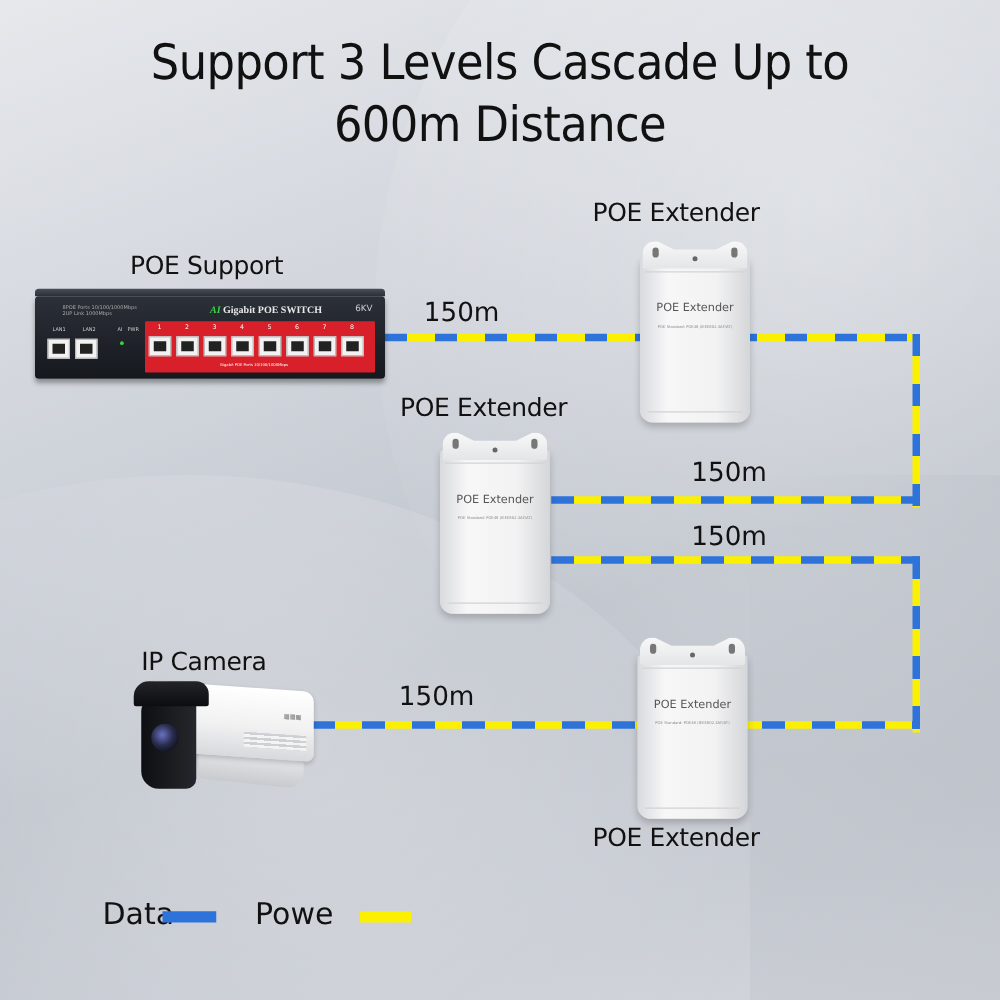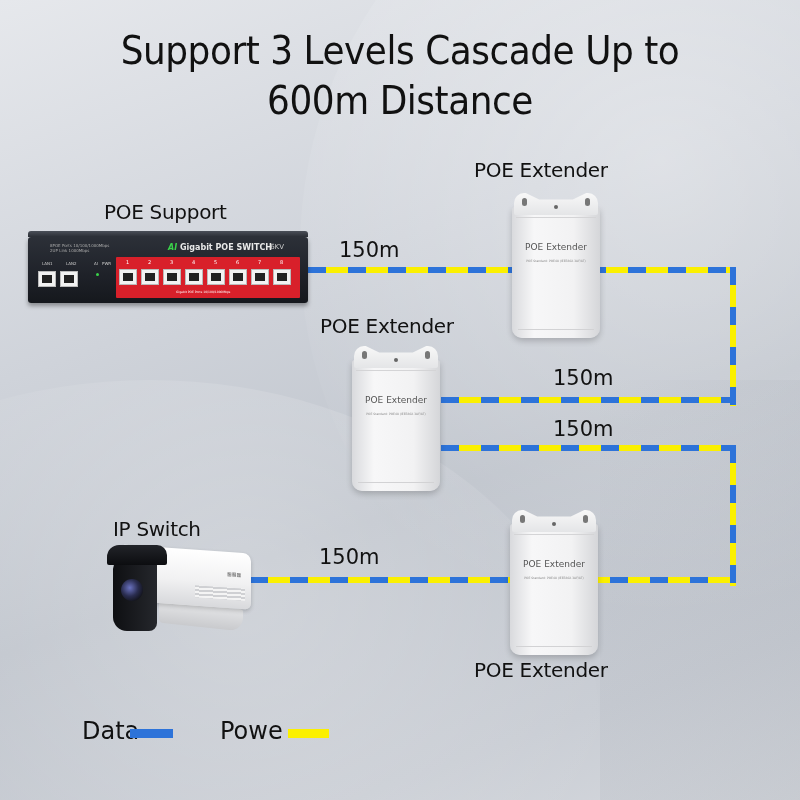--- a/index.html
+++ b/index.html
@@ -28,7 +28,7 @@
     border-radius:3px;box-shadow:0 3px 4px rgba(0,0,0,0.35);}
   .switch .toprim{position:absolute;left:0;top:-6px;width:280px;height:6px;
     background:linear-gradient(180deg,#4a4f58,#2a2e35);border-radius:3px 3px 0 0;}
-  .sw-brand{position:absolute;left:140px;top:6px;font-size:8px;color:#e8e8e8;font-weight:bold;white-space:nowrap;}
+  .sw-brand{position:absolute;left:140px;top:6px;font-size:8px;color:#e8e8e8;font-weight:bold;white-space:nowrap;font-family:Liberation Serif, serif;}
   .sw-brand .ai{color:#3ad24a;font-style:italic;}
   .sw-badge{position:absolute;right:24px;top:6px;font-size:7px;color:#ccc;}
   .sw-spec{position:absolute;left:22px;top:6px;font-size:4px;color:#aaa;line-height:5px;white-space:nowrap;}

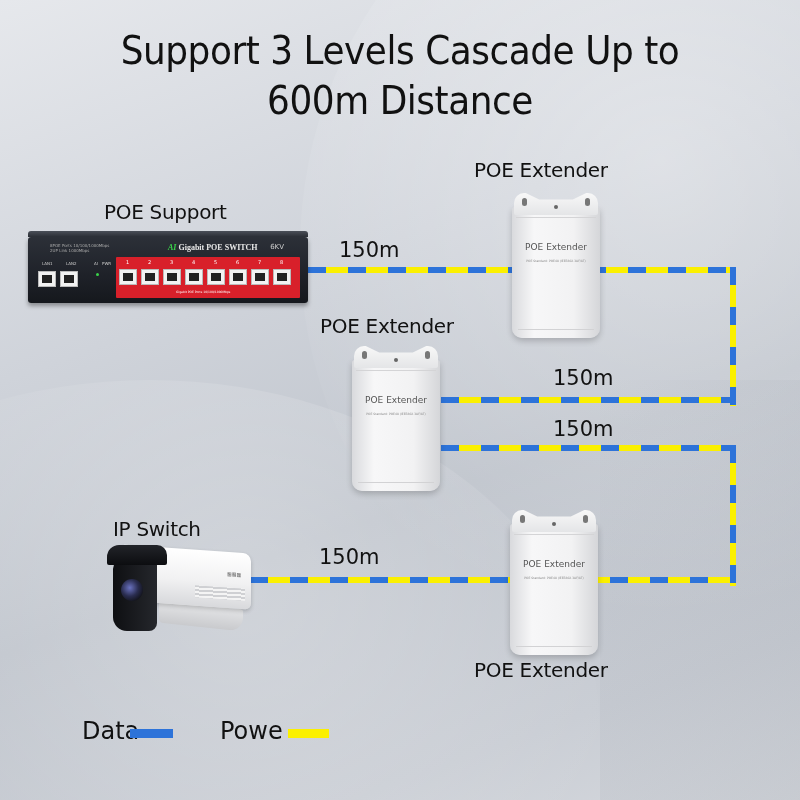--- a/index.html
+++ b/index.html
@@ -30,7 +30,7 @@
     background:linear-gradient(180deg,#4a4f58,#2a2e35);border-radius:3px 3px 0 0;}
   .sw-brand{position:absolute;left:140px;top:6px;font-size:8px;color:#e8e8e8;font-weight:bold;white-space:nowrap;font-family:Liberation Serif, serif;}
   .sw-brand .ai{color:#3ad24a;font-style:italic;}
-  .sw-badge{position:absolute;right:24px;top:6px;font-size:7px;color:#ccc;}
+  .sw-badge{position:absolute;right:10px;top:6px;font-size:7px;color:#ccc;}
   .sw-spec{position:absolute;left:22px;top:6px;font-size:4px;color:#aaa;line-height:5px;white-space:nowrap;}
   .sw-red{position:absolute;left:88px;top:20px;width:184px;height:41px;background:#d8202a;border-radius:1px;}
   .port{position:absolute;width:18px;height:16px;background:#f2f2f2;border:1px solid #bbb;box-sizing:border-box;}

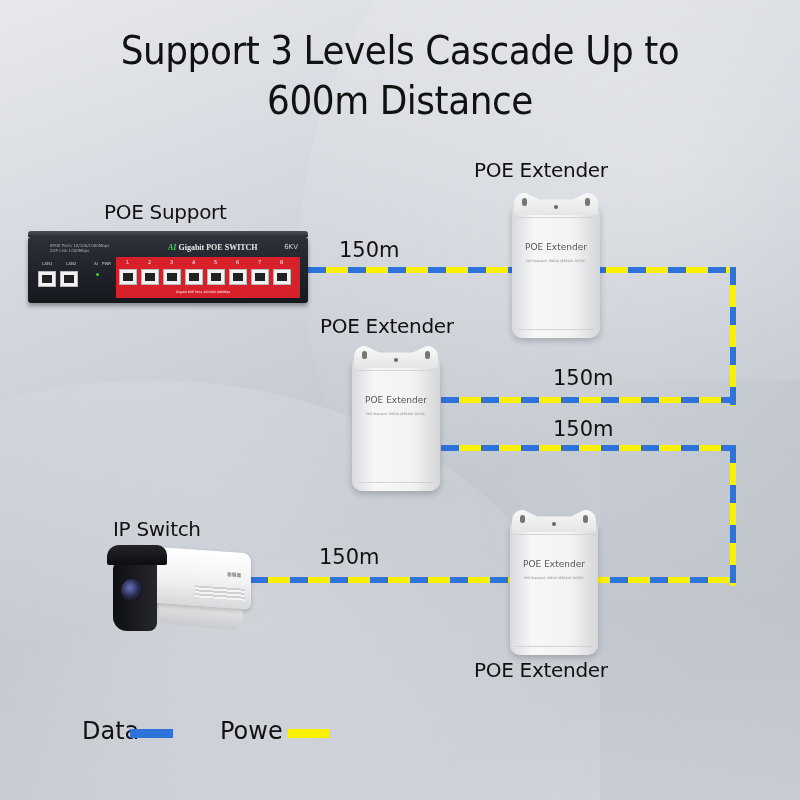--- a/index.html
+++ b/index.html
@@ -171,7 +171,7 @@
 </div>
 <div class="label" style="left:474px;top:658px;">POE Extender</div>
 
-<div class="label" style="left:113px;top:517px;">IP Switch</div>
+<div class="label" style="left:113px;top:517px;">IP Camera</div>
 <div class="camera">
   <div class="cam-under"></div>
   <div class="cam-body"></div>

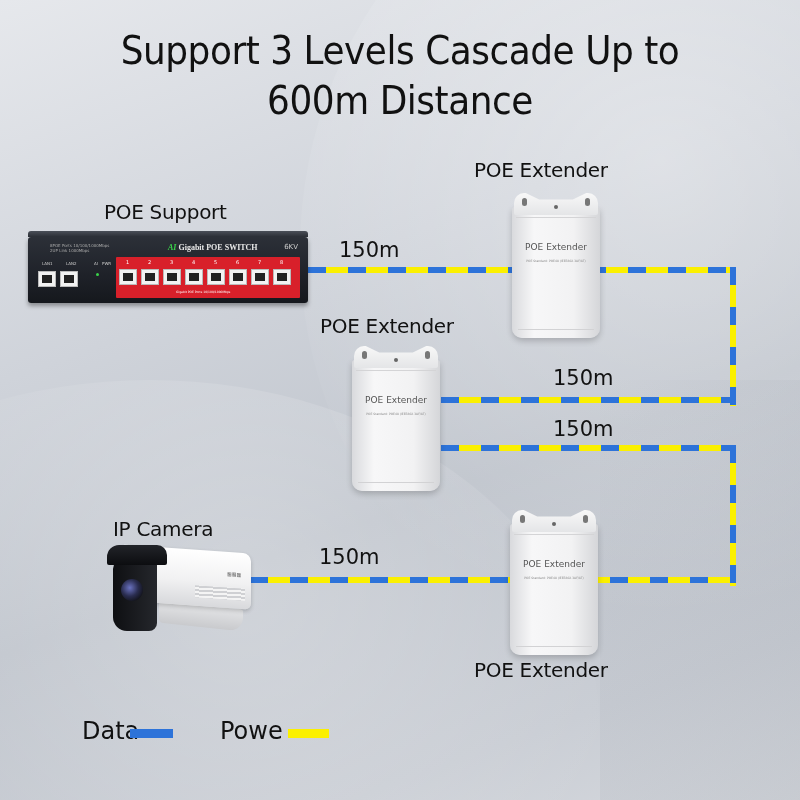--- a/index.html
+++ b/index.html
@@ -184,7 +184,7 @@
 
 <div class="legend-text" style="left:82px;">Data</div>
 <div class="swatch" style="left:130px;width:43px;background:#2d73d9;"></div>
-<div class="legend-text" style="left:204px;margin-left:16px;">Powe</div>
+<div class="legend-text" style="left:204px;">Powe</div>
 <div class="swatch" style="left:288px;width:41px;background:#fbf000;"></div>
 
 </body></html>

